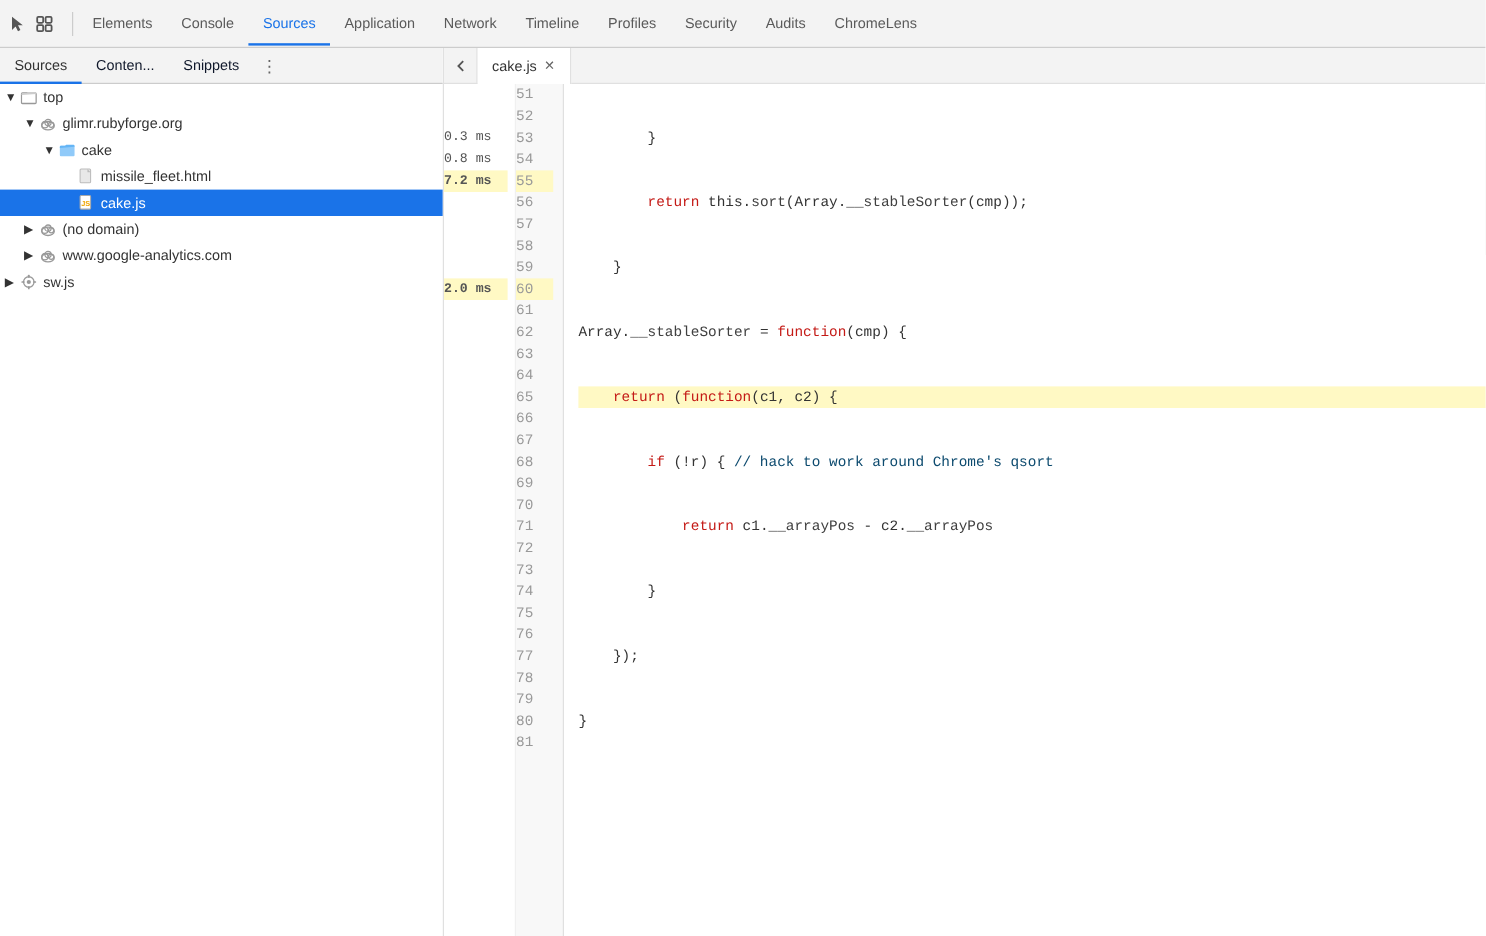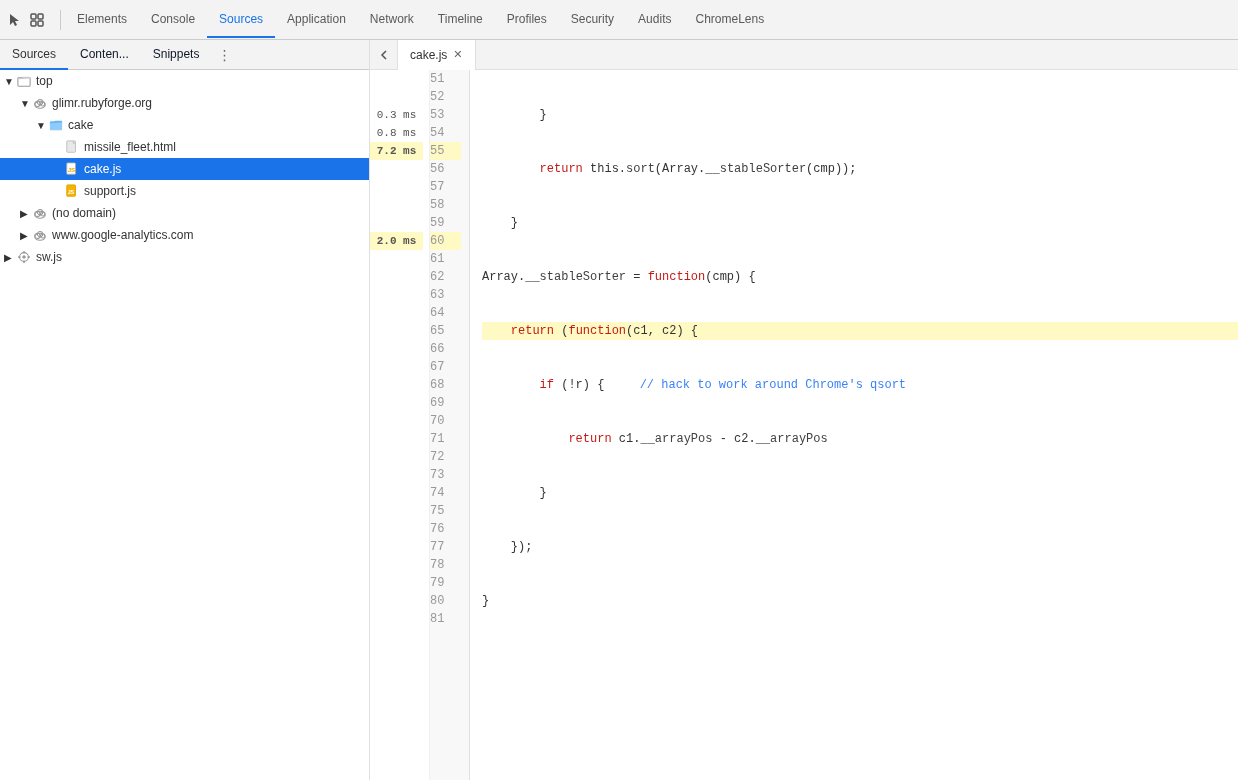--- a/index.html
+++ b/index.html
@@ -197,7 +197,7 @@
       flex-shrink: 0;
       background: #fff;
       border-right: 1px solid #f0f0f0;
-      text-align: center;
+      text-align: left;
       padding-right: 6px;
       color: #555;
       font-size: 11px;

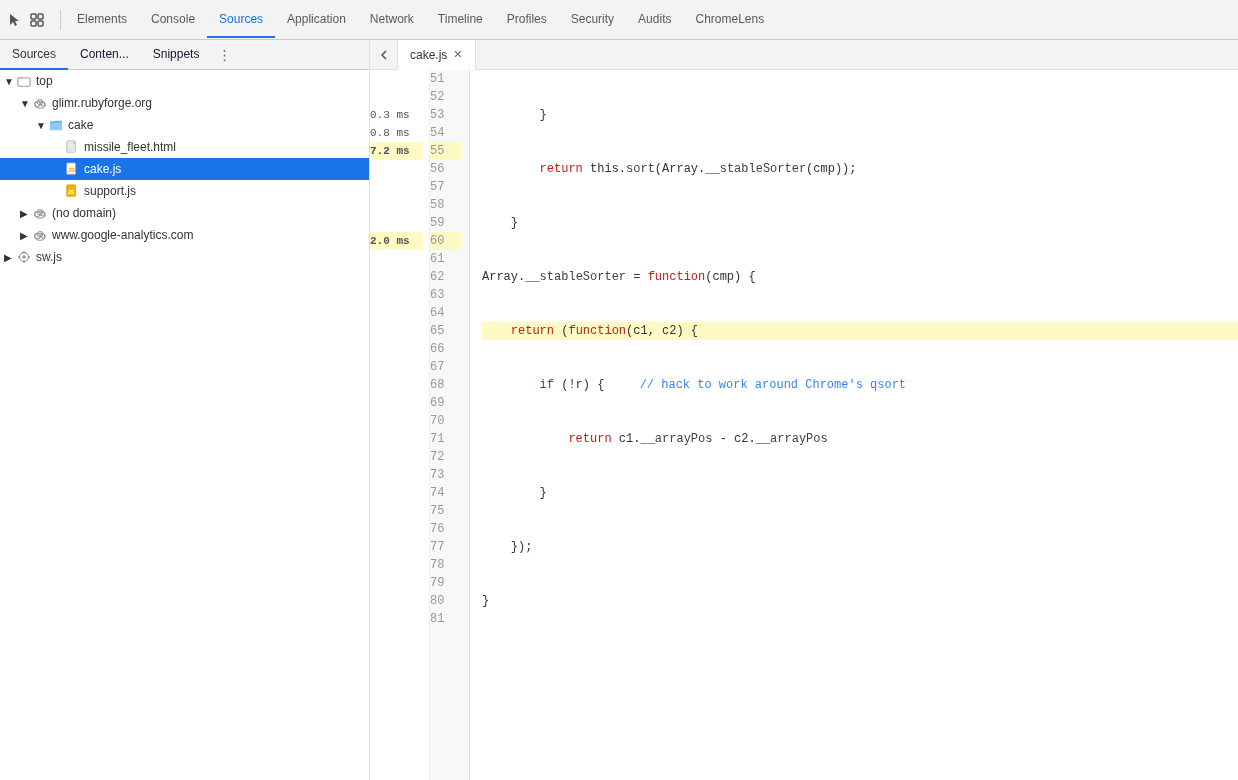--- a/index.html
+++ b/index.html
@@ -373,17 +373,6 @@
           <span>cake.js</span>
         </div>
 
-        <div class="tree-item">
-          <span class="indent" style="width:48px"></span>
-          <span class="arrow" style="width:12px"></span>
-          <span class="tree-icon">
-            <svg width="14" height="14" viewBox="0 0 16 16">
-                <rect x="2" y="1" width="10" height="13" rx="1" fill="#f4b400" stroke="#e0a000" stroke-width="1"></rect>
-                <text x="3" y="11" font-size="6" fill="#fff" font-weight="bold">JS</text>
-              </svg>
-          </span>
-          <span>support.js</span>
-        </div>
 
         <div class="tree-item">
           <span class="indent" style="width:16px"></span>

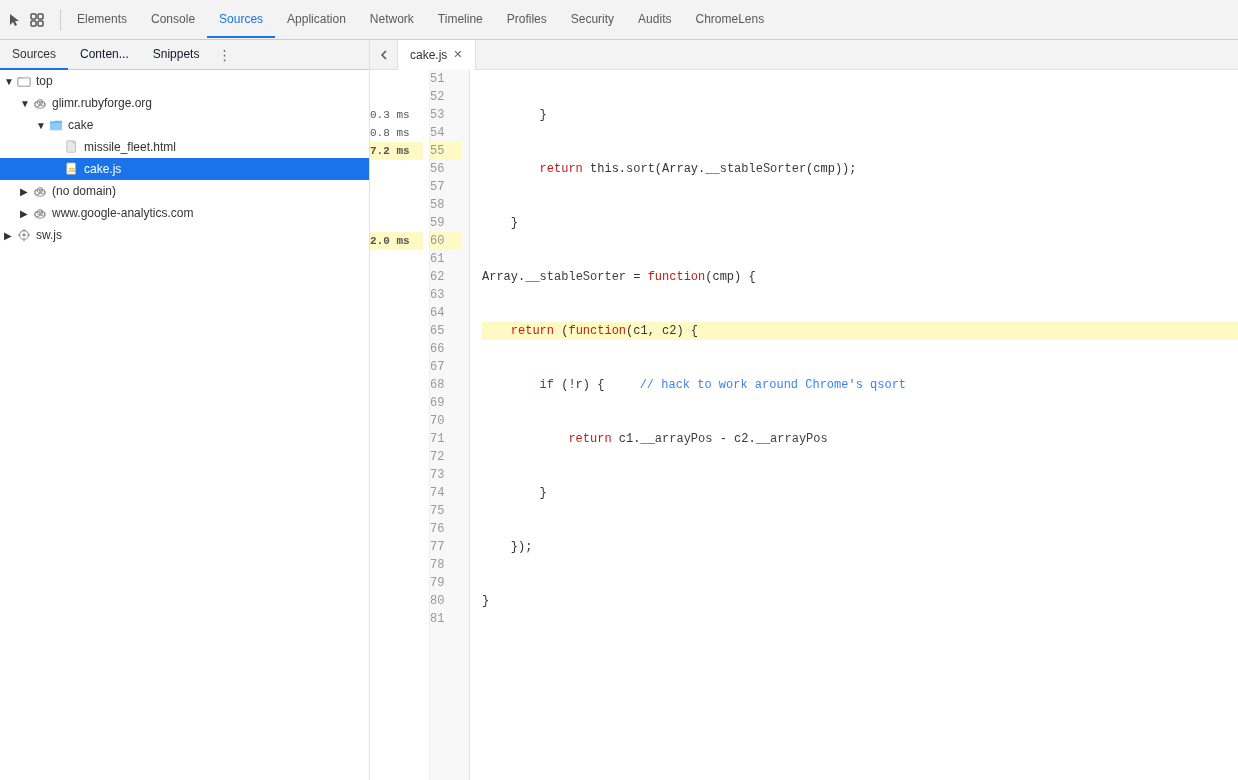--- a/index.html
+++ b/index.html
@@ -235,7 +235,7 @@
     }
 
     .pink { color: #c41a16; }
-    .green { color: #3b82f6; margin-left: 28px; }
+    .green { color: #0c4a6e; }
     .dark { color: #333; }
     .orange { color: #404040; }
   </style>

